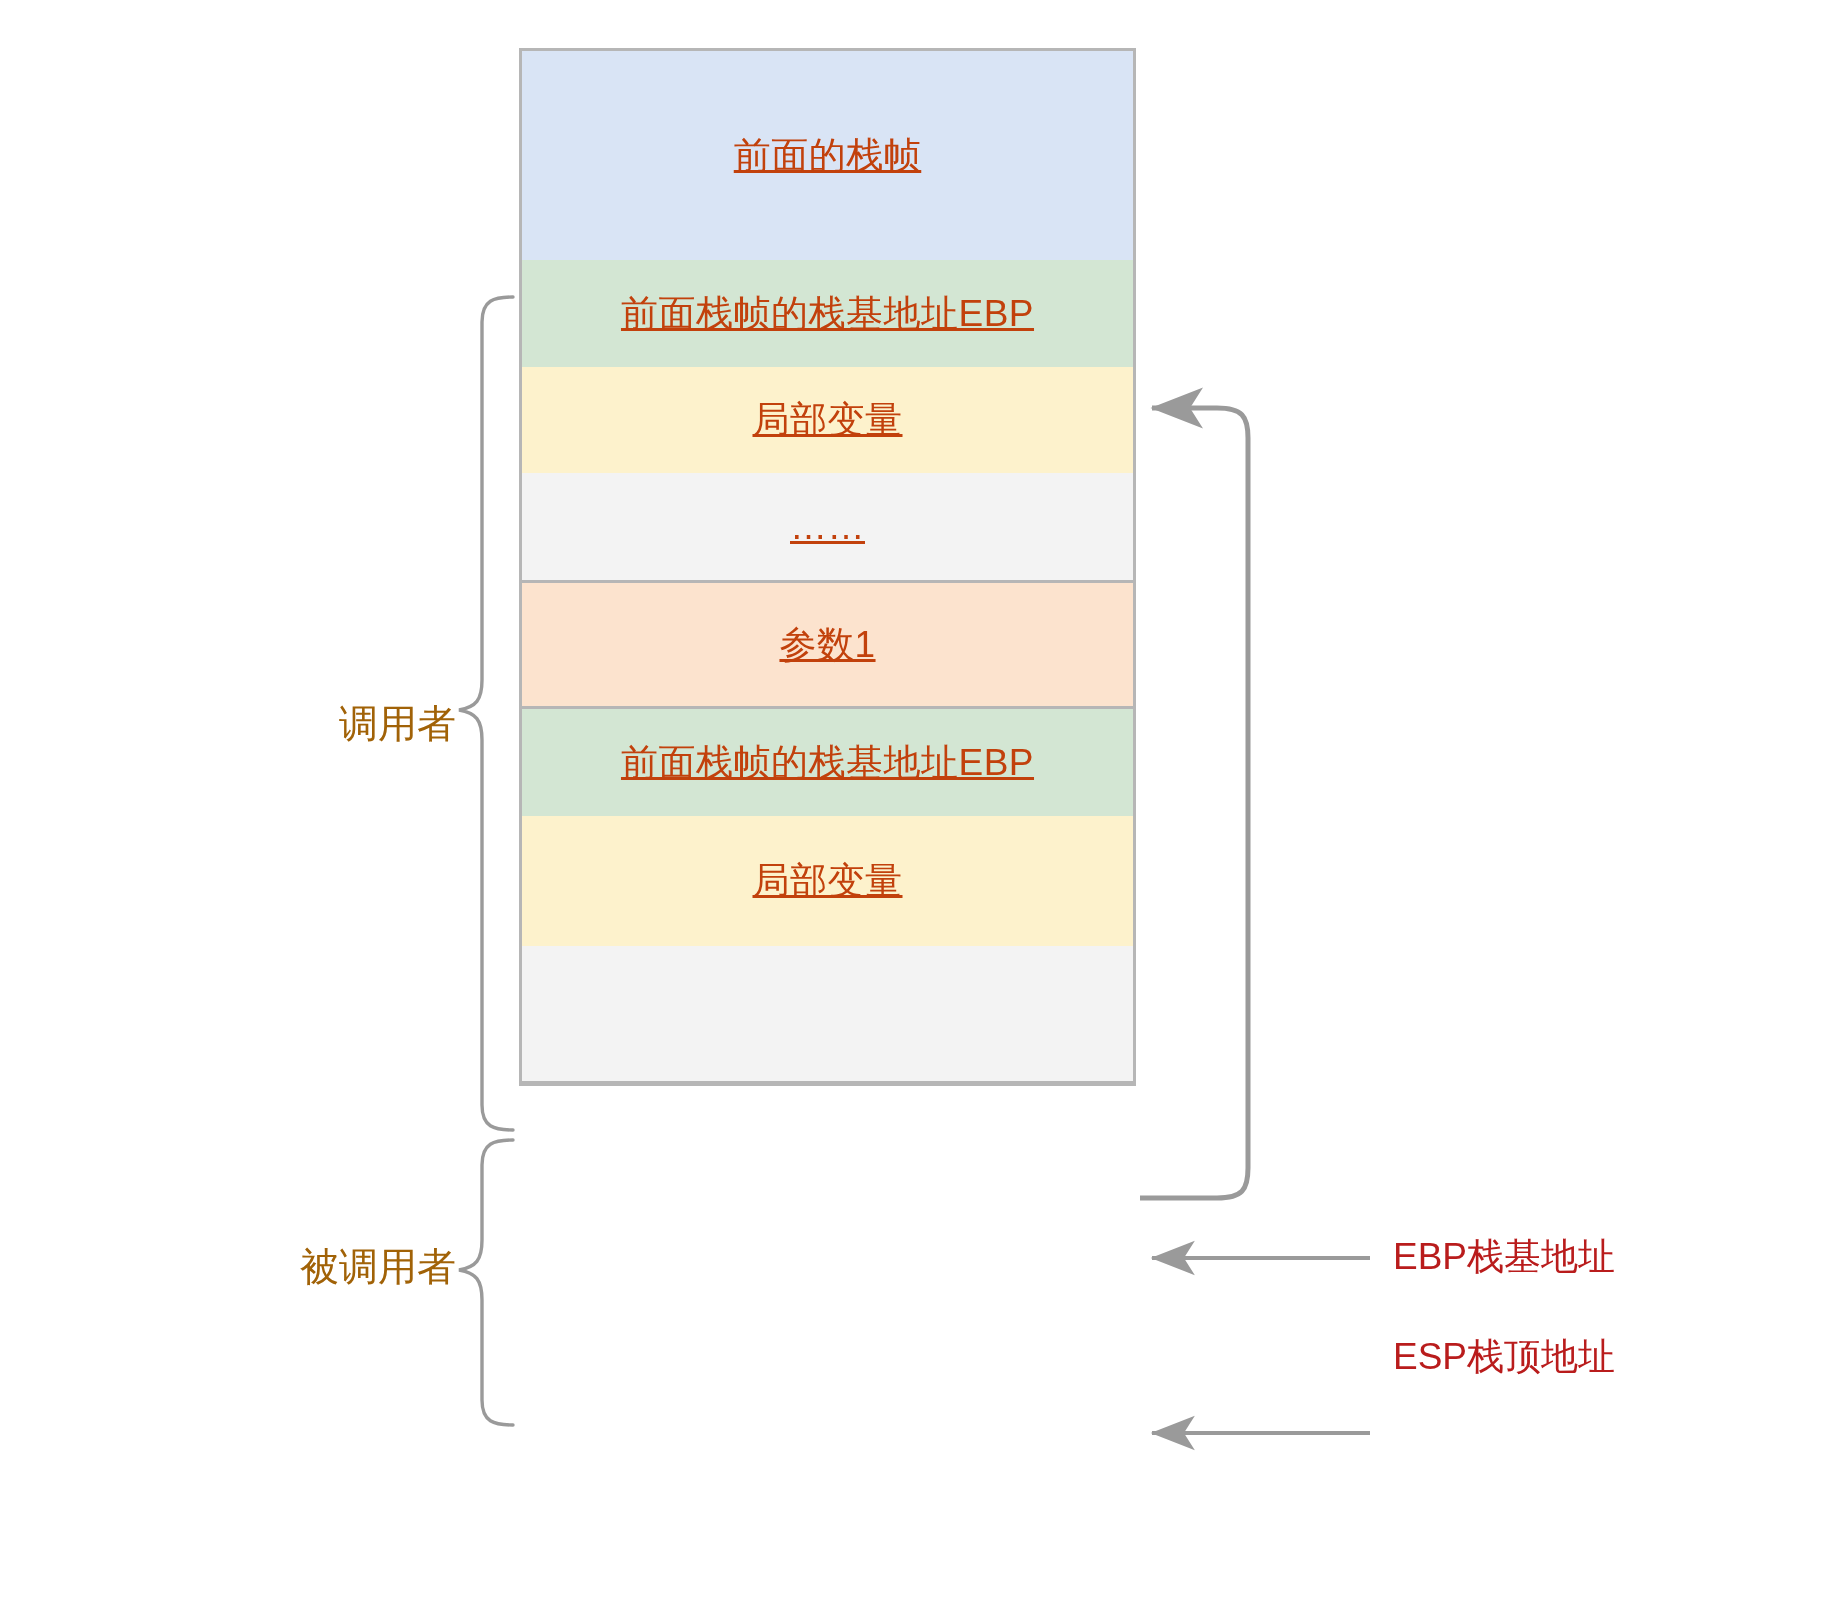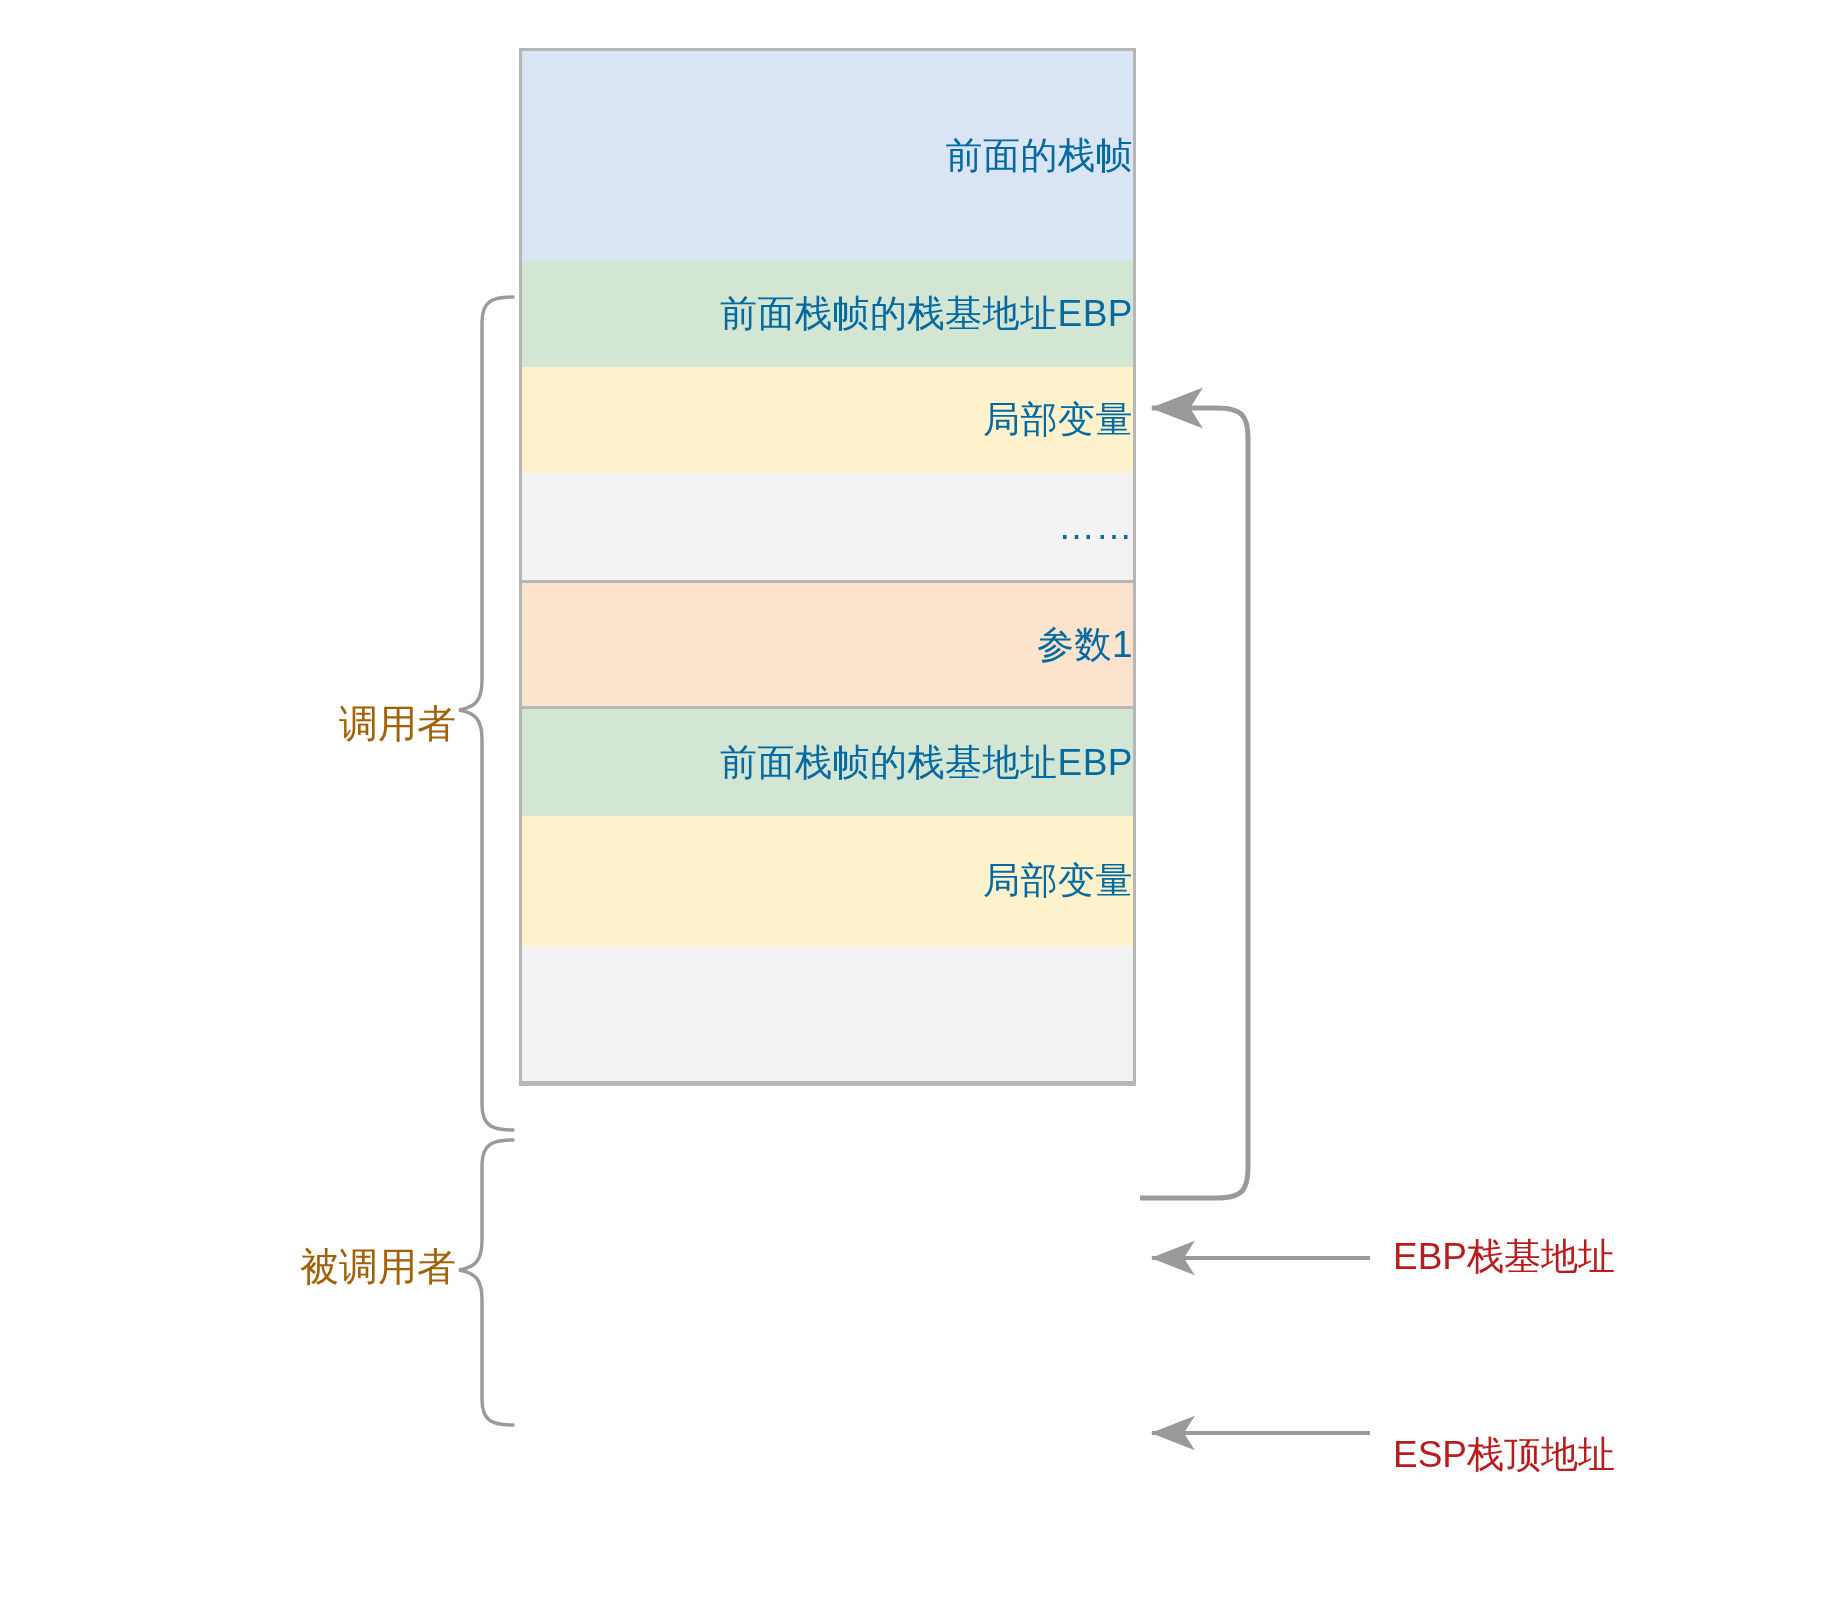--- a/index.html
+++ b/index.html
@@ -36,13 +36,14 @@
     box-sizing: border-box;
     display: flex;
     align-items: center;
-    justify-content: flex-end;
-    color: #0369a1;
+    justify-content: center;
+    color: #c2410c;
     font-size: 37px;
     letter-spacing: 0.5px;
     border-left: 3px solid #b6b6b6;
     border-right: 3px solid #b6b6b6;
     white-space: nowrap;
+    text-decoration: underline;
   }
   .row.top-edge { border-top: 3px solid #b6b6b6; }
   .row.bot-edge { border-bottom: 5px solid #b6b6b6; }

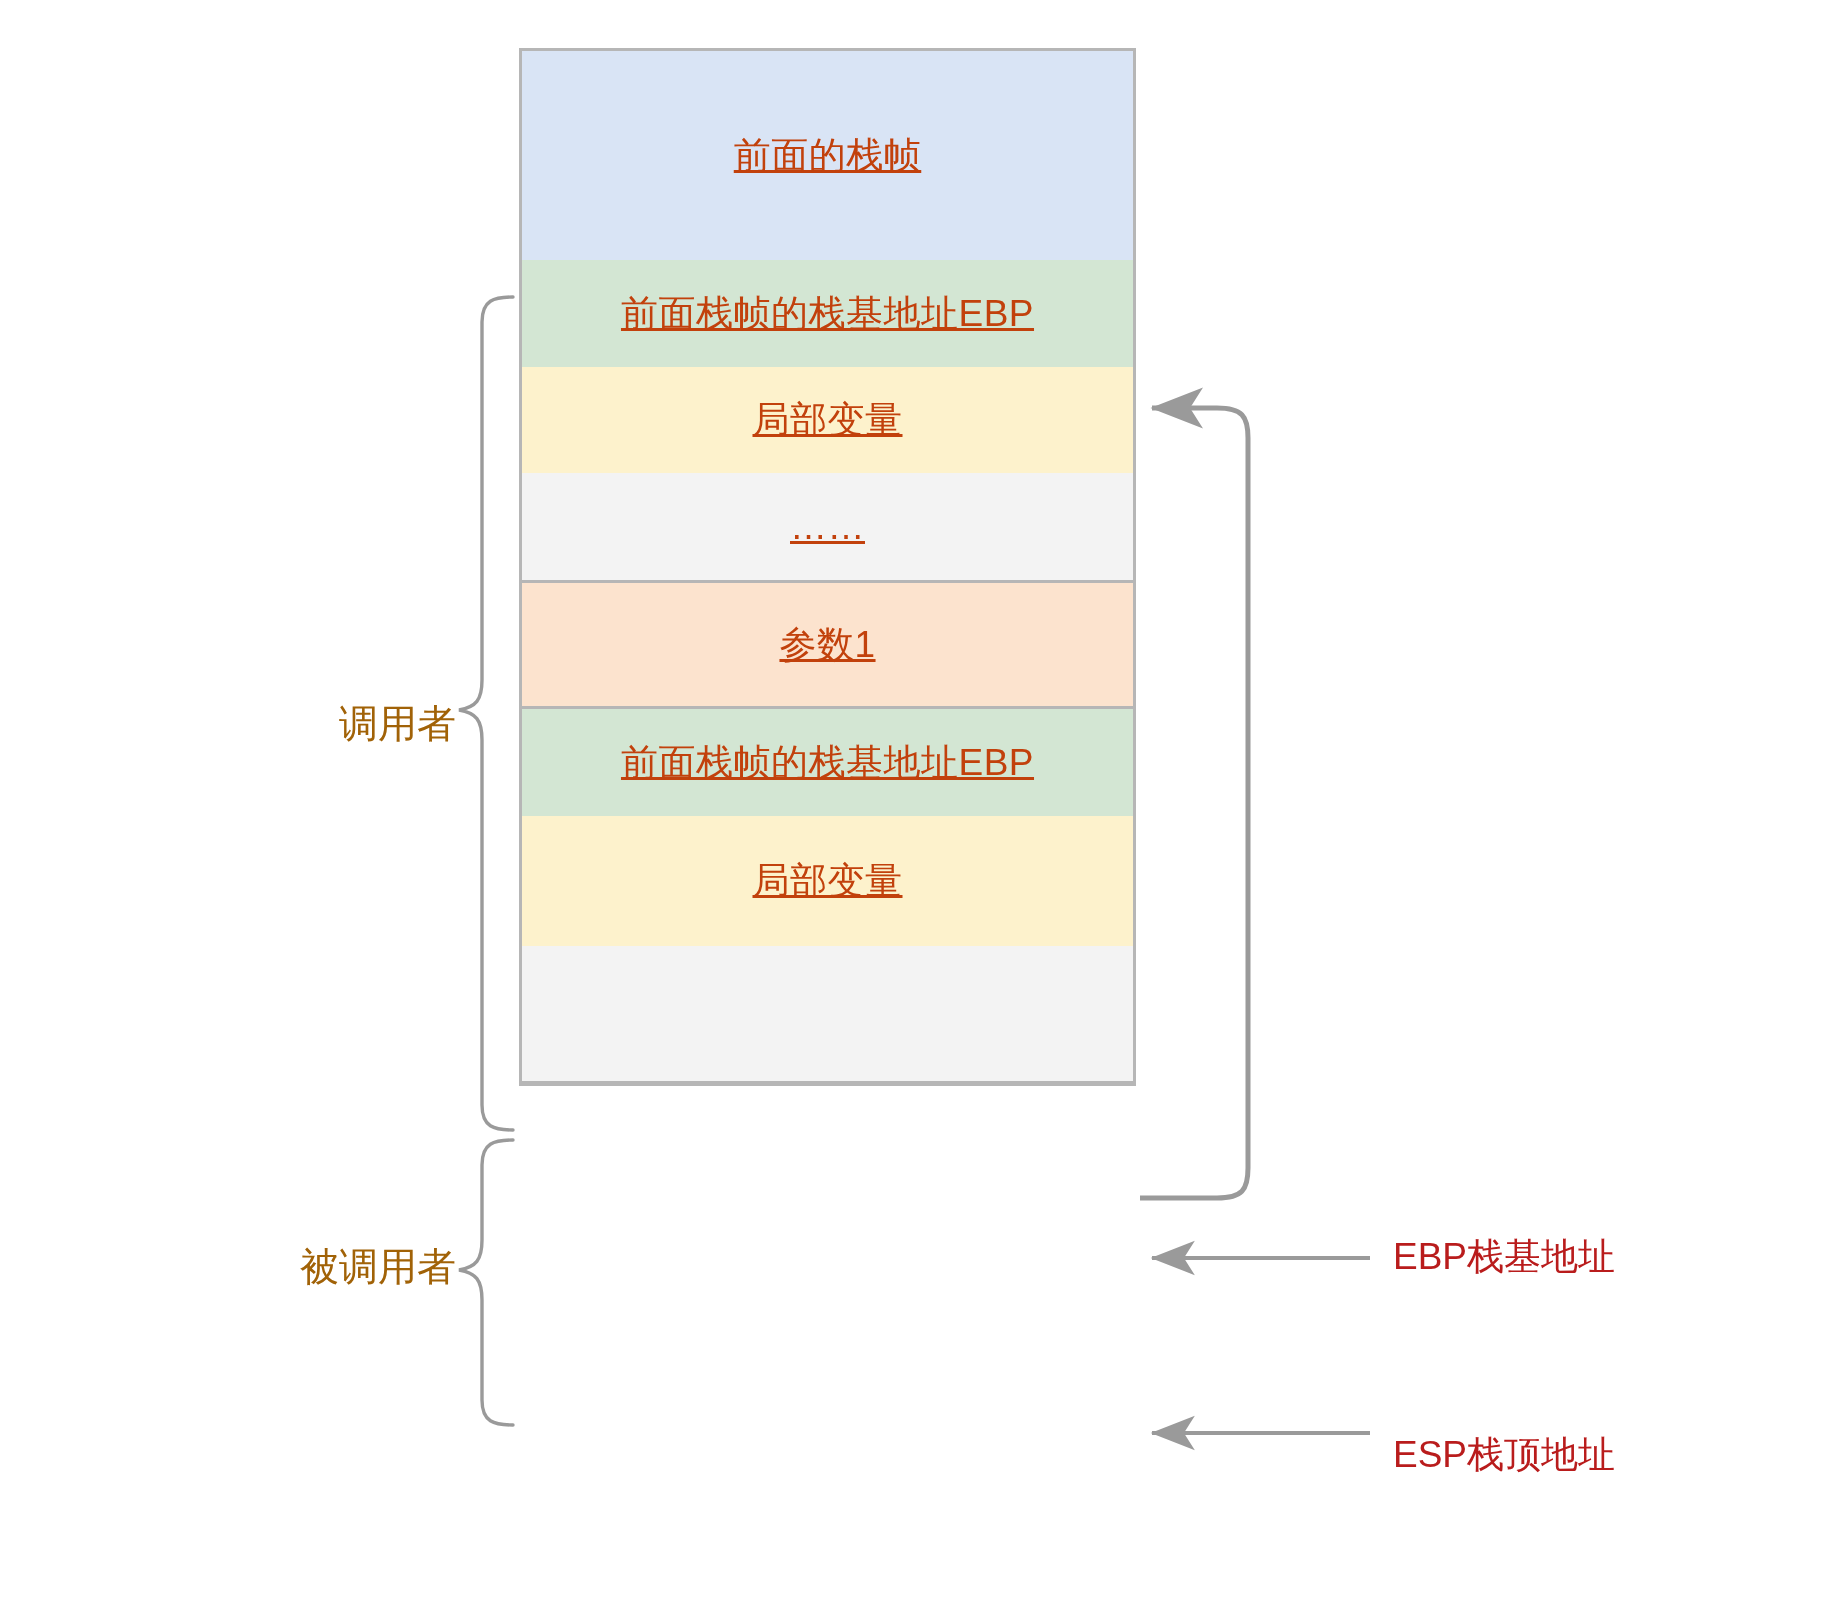--- a/index.html
+++ b/index.html
@@ -127,7 +127,7 @@
 
   <div class="callout-text" style="left:1393px; top:1232px;">EBP栈基地址</div>
 
-  <div class="callout-text" style="left:1393px; top:1430px;">ESP栈顶地址</div>
+  <div class="callout-text" style="left:1393px; top:1332px;">ESP栈顶地址</div>
 
   <svg class="overlay" viewBox="0 0 1846 1619">
 

